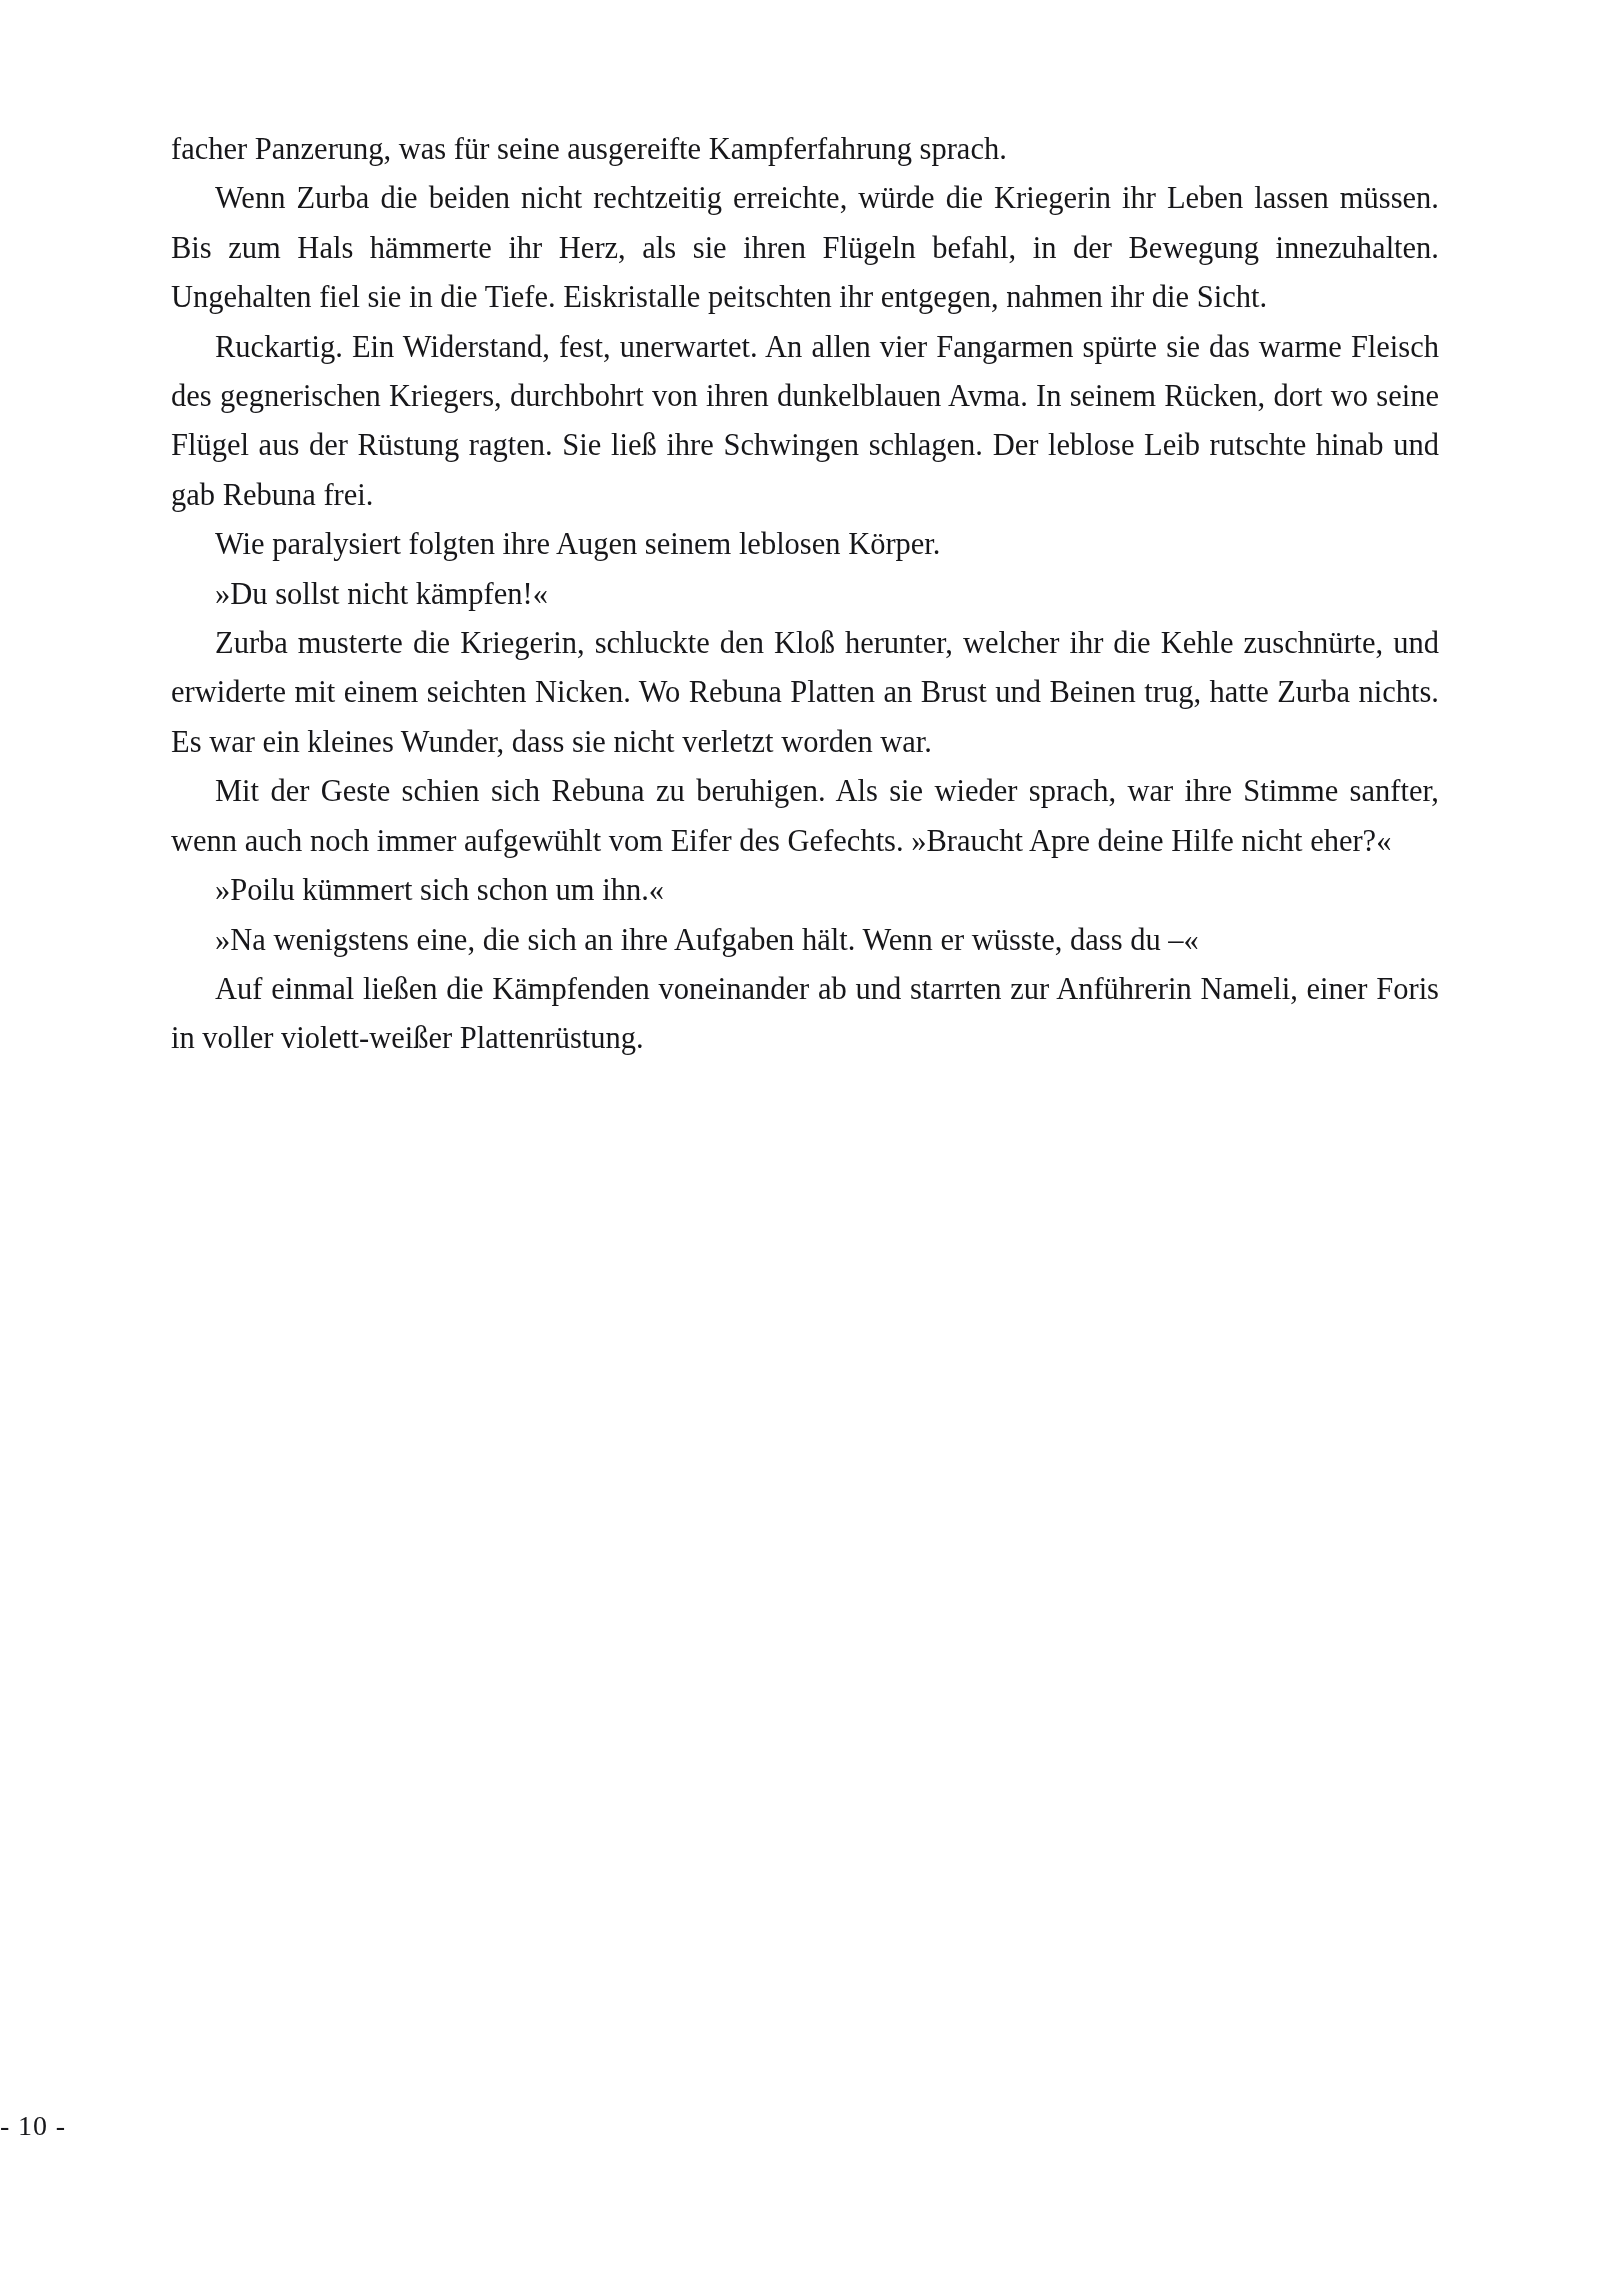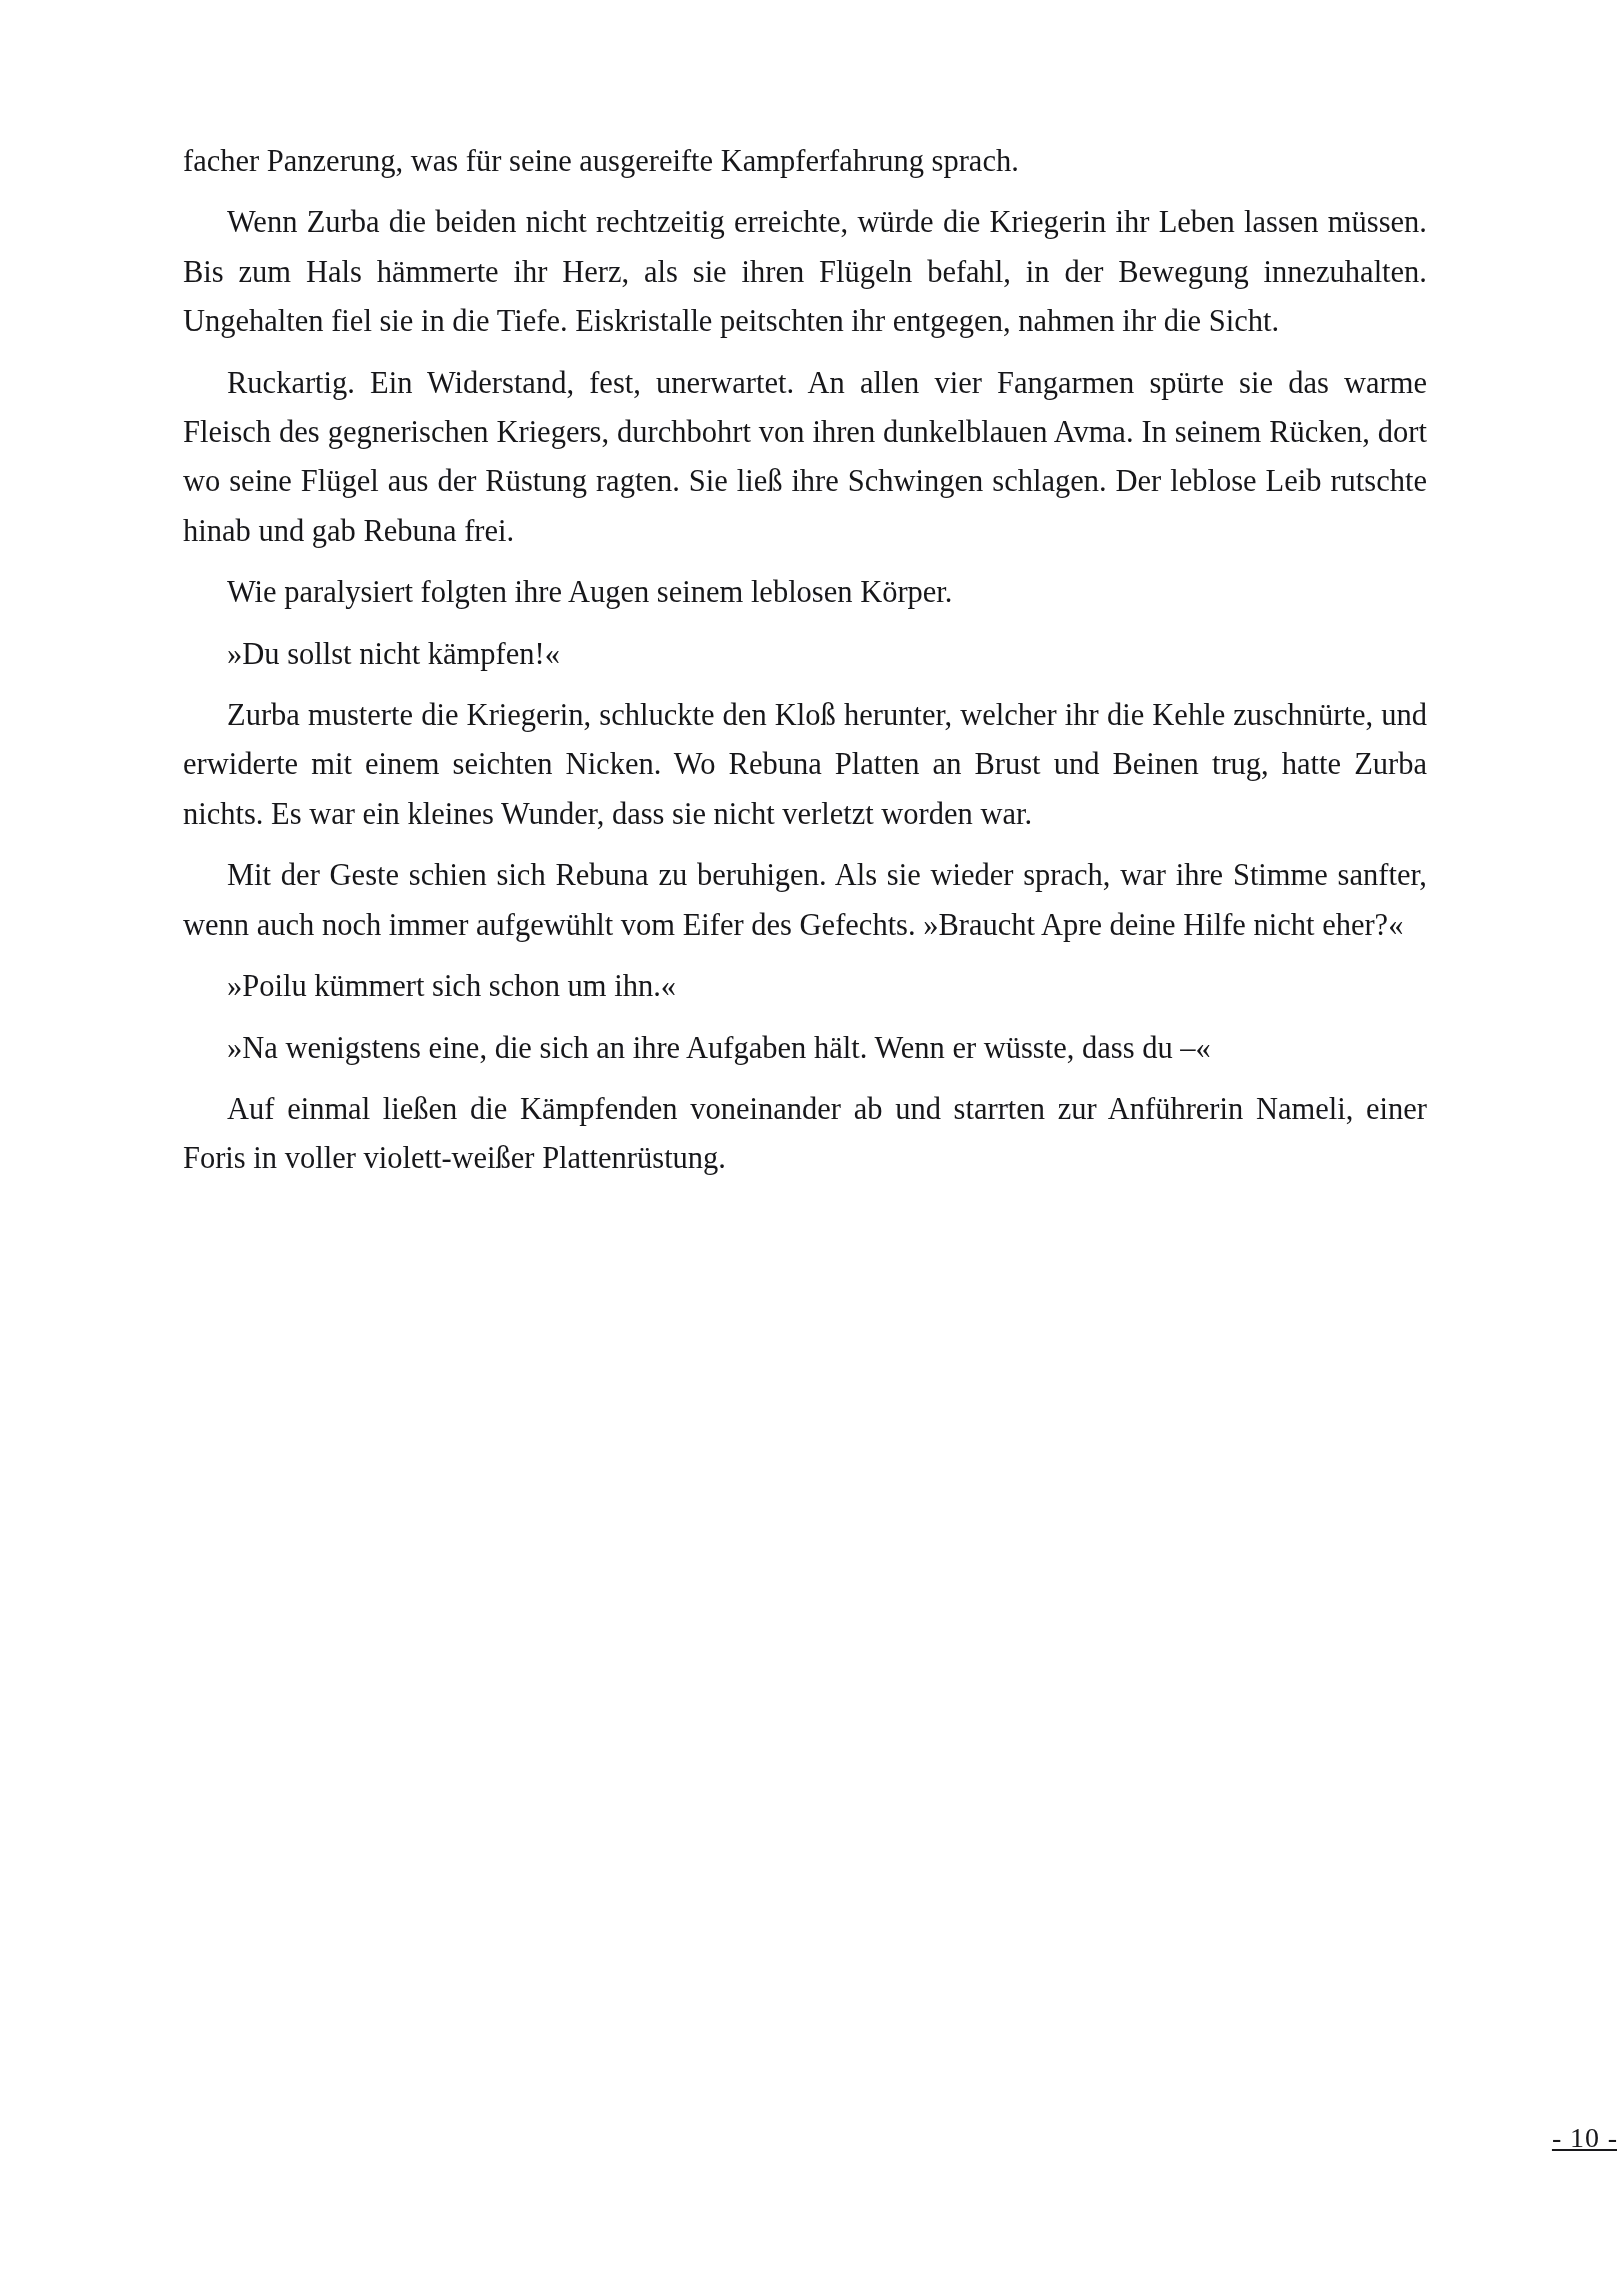--- a/index.html
+++ b/index.html
@@ -32,7 +32,7 @@
     color: #17171a;
   }
   .para {
-    margin: 12px;
+    margin: 0;
     text-indent: 0;
   }
   .para.indent {

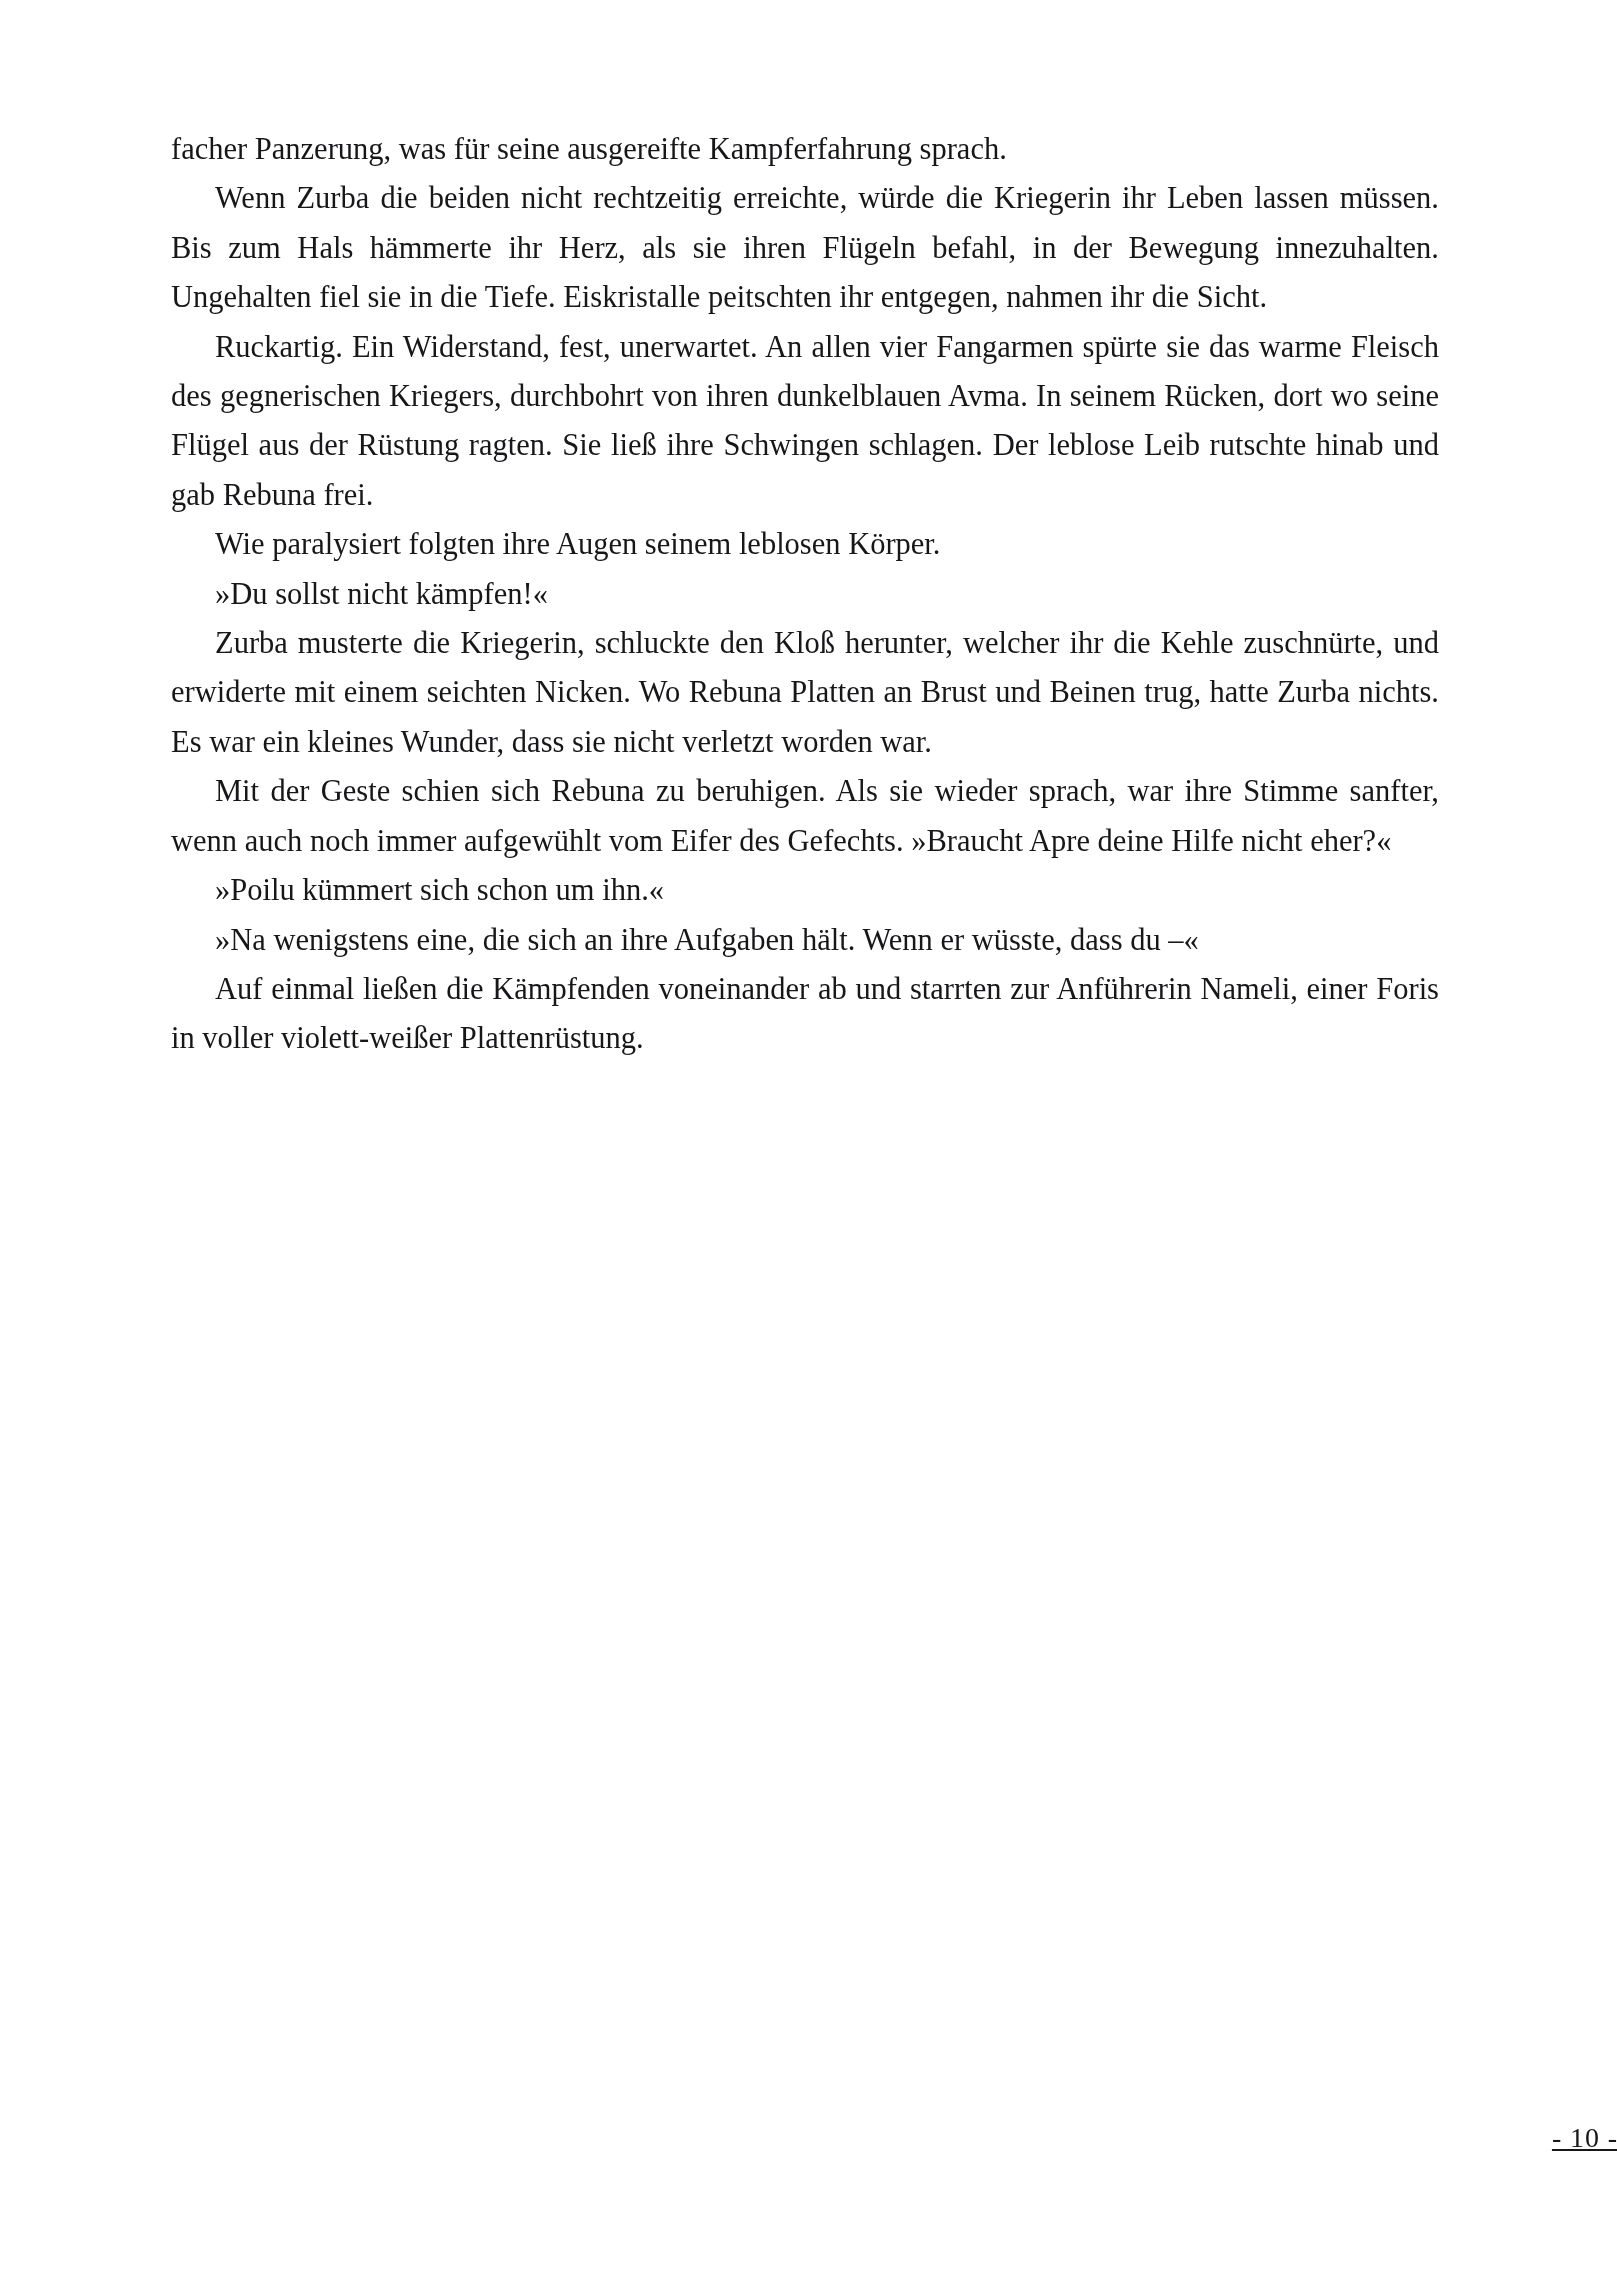--- a/index.html
+++ b/index.html
@@ -46,13 +46,12 @@
     position: absolute;
     left: 0;
     right: 0;
-    bottom: 141px;
-    text-align: right;
+    bottom: 153px;
+    text-align: left;
     font-size: 28px;
     letter-spacing: 0.9px;
     color: #17171a;
     font-family: "Liberation Serif", serif;
-    text-decoration: underline;
   }
 </style>
 </head>

